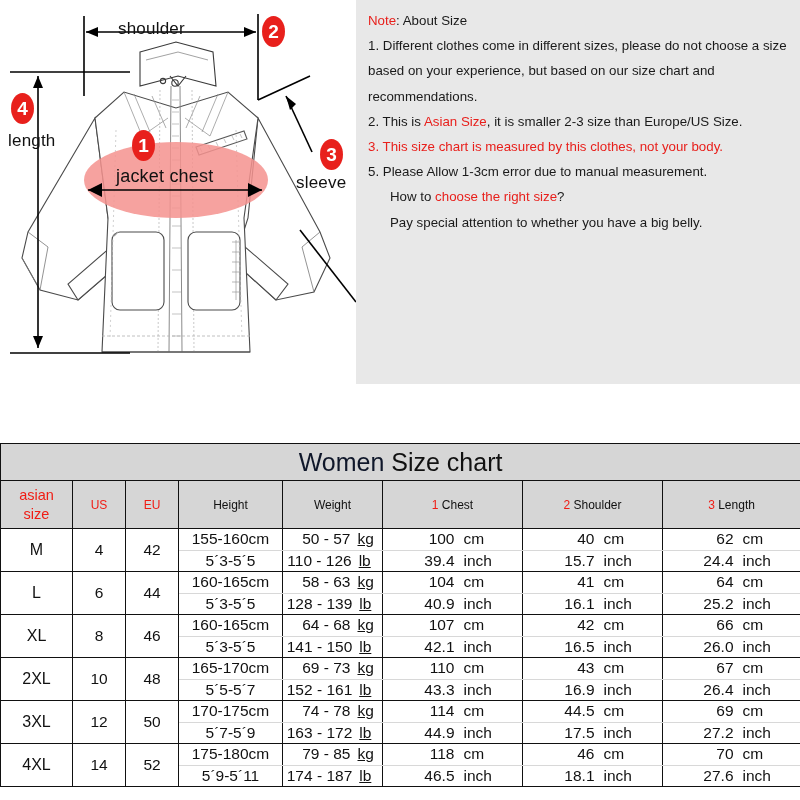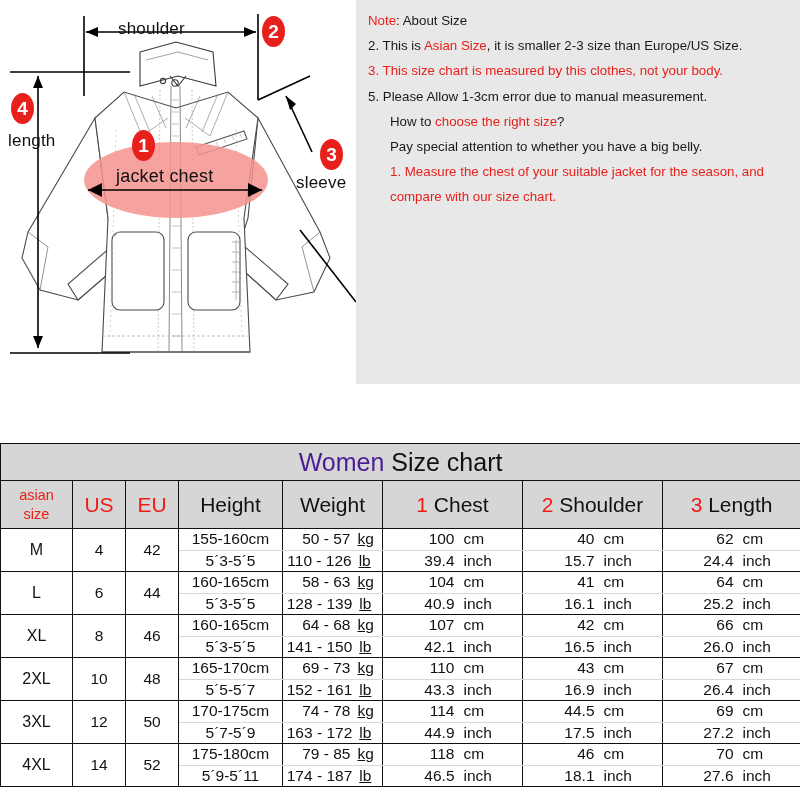--- a/index.html
+++ b/index.html
@@ -234,6 +234,7 @@
 
     <div id="note">
       <p><span class="red">Note</span><span>: About Size</span></p>
+      <p class="wrapline">1. Different clothes come in different sizes, please do not choose a size based on your experience, but based on our size chart and recommendations.</p>
       <p><span>2. This is </span><span class="red">Asian Size</span><span>, it is smaller 2-3 size than Europe/US Size.</span></p>
       <p class="red">3. This size chart is measured by this clothes, not your body.</p>
       <p>5. Please Allow 1-3cm error due to manual measurement.</p>

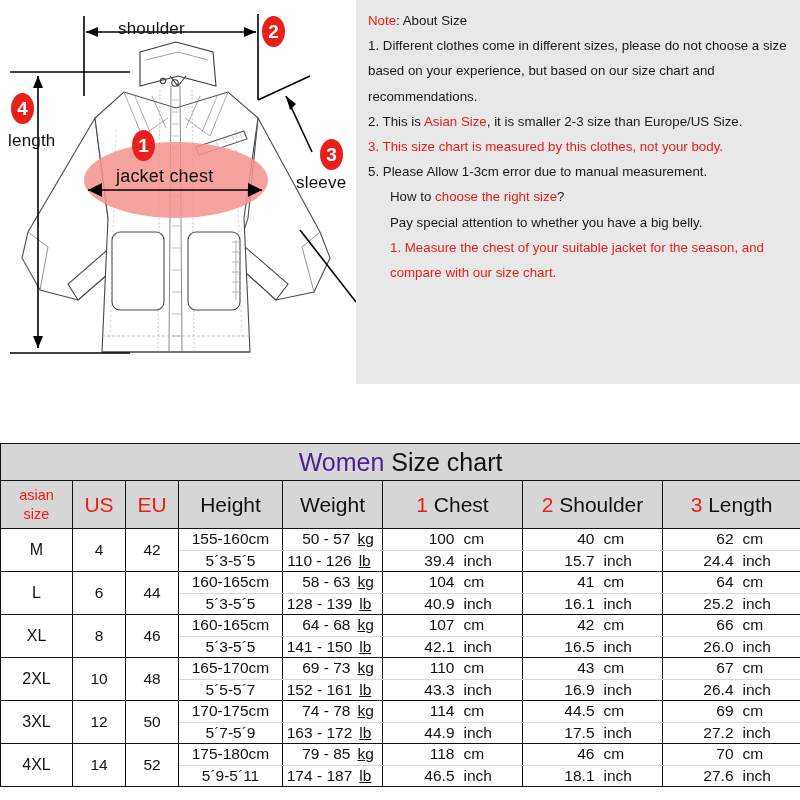--- a/index.html
+++ b/index.html
@@ -240,7 +240,6 @@
       <p>5. Please Allow 1-3cm error due to manual measurement.</p>
       <p class="indent"><span>How to </span><span class="red">choose the right size</span><span>?</span></p>
       <p class="indent">Pay special attention to whether you have a big belly.</p>
-      <p class="indent wrapline red">1. Measure the chest of your suitable jacket for the season, and compare with our size chart.</p>
     </div>
   </div>
 

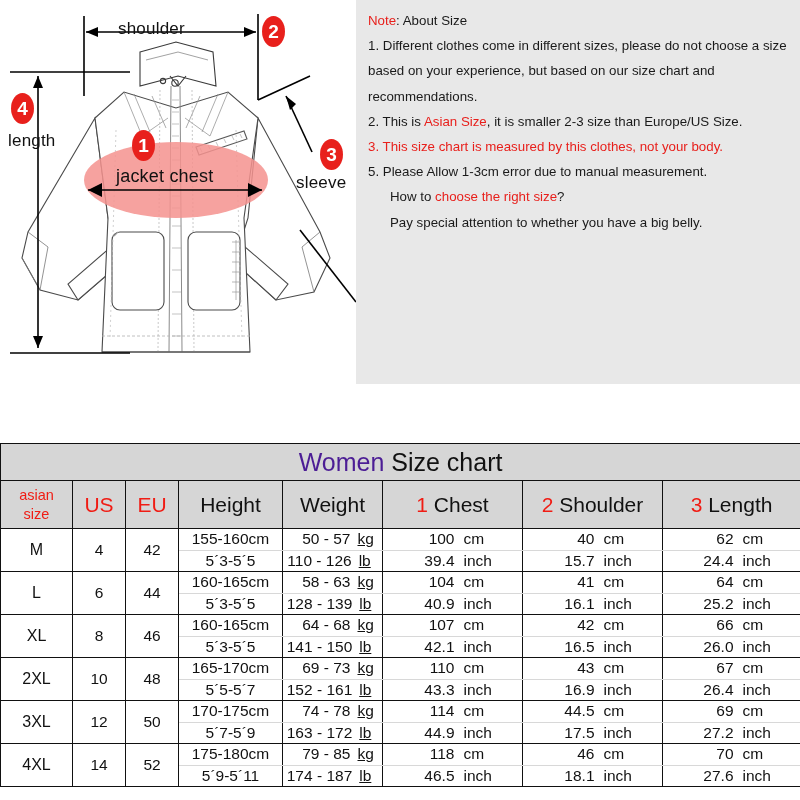--- a/index.html
+++ b/index.html
@@ -84,7 +84,7 @@
     height: 37px;
     font-size: 25px;
   }
-  #chart .title-cell .red { color: #4c1d95; }
+  #chart .title-cell .red { color: #0f172a; }
   #chart thead.cols th {
     background: #d6d6d6;
     height: 48px;

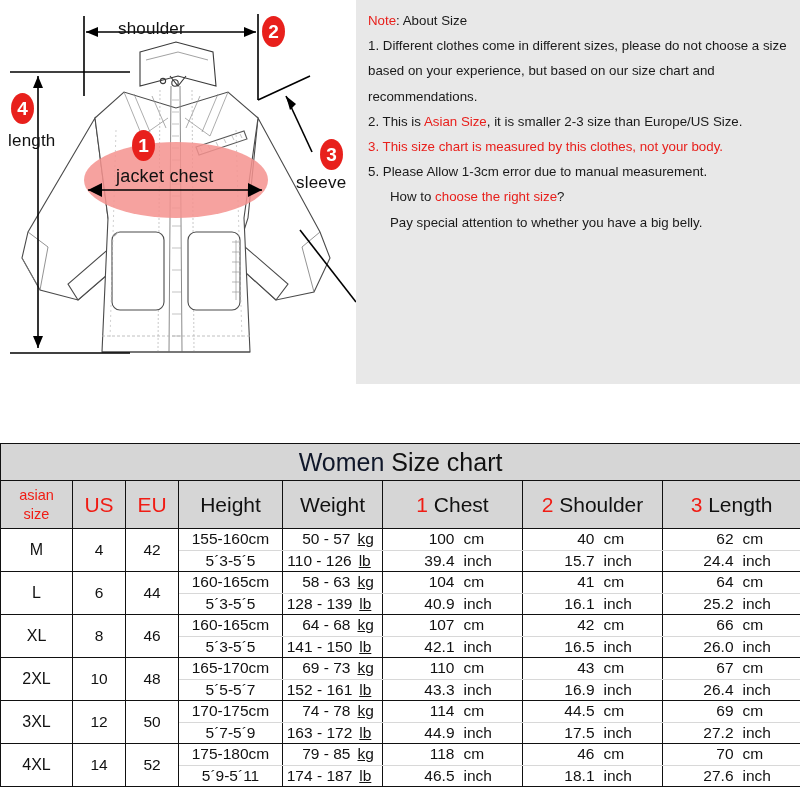--- a/index.html
+++ b/index.html
@@ -88,7 +88,7 @@
   #chart thead.cols th {
     background: #d6d6d6;
     height: 48px;
-    font-size: 21px;
+    font-size: 12px;
   }
   #chart thead.cols th .red { color: #f01c14; }
   #chart thead.cols th.stack { font-size: 14.5px; line-height: 19px; margin-left: 45px; }

